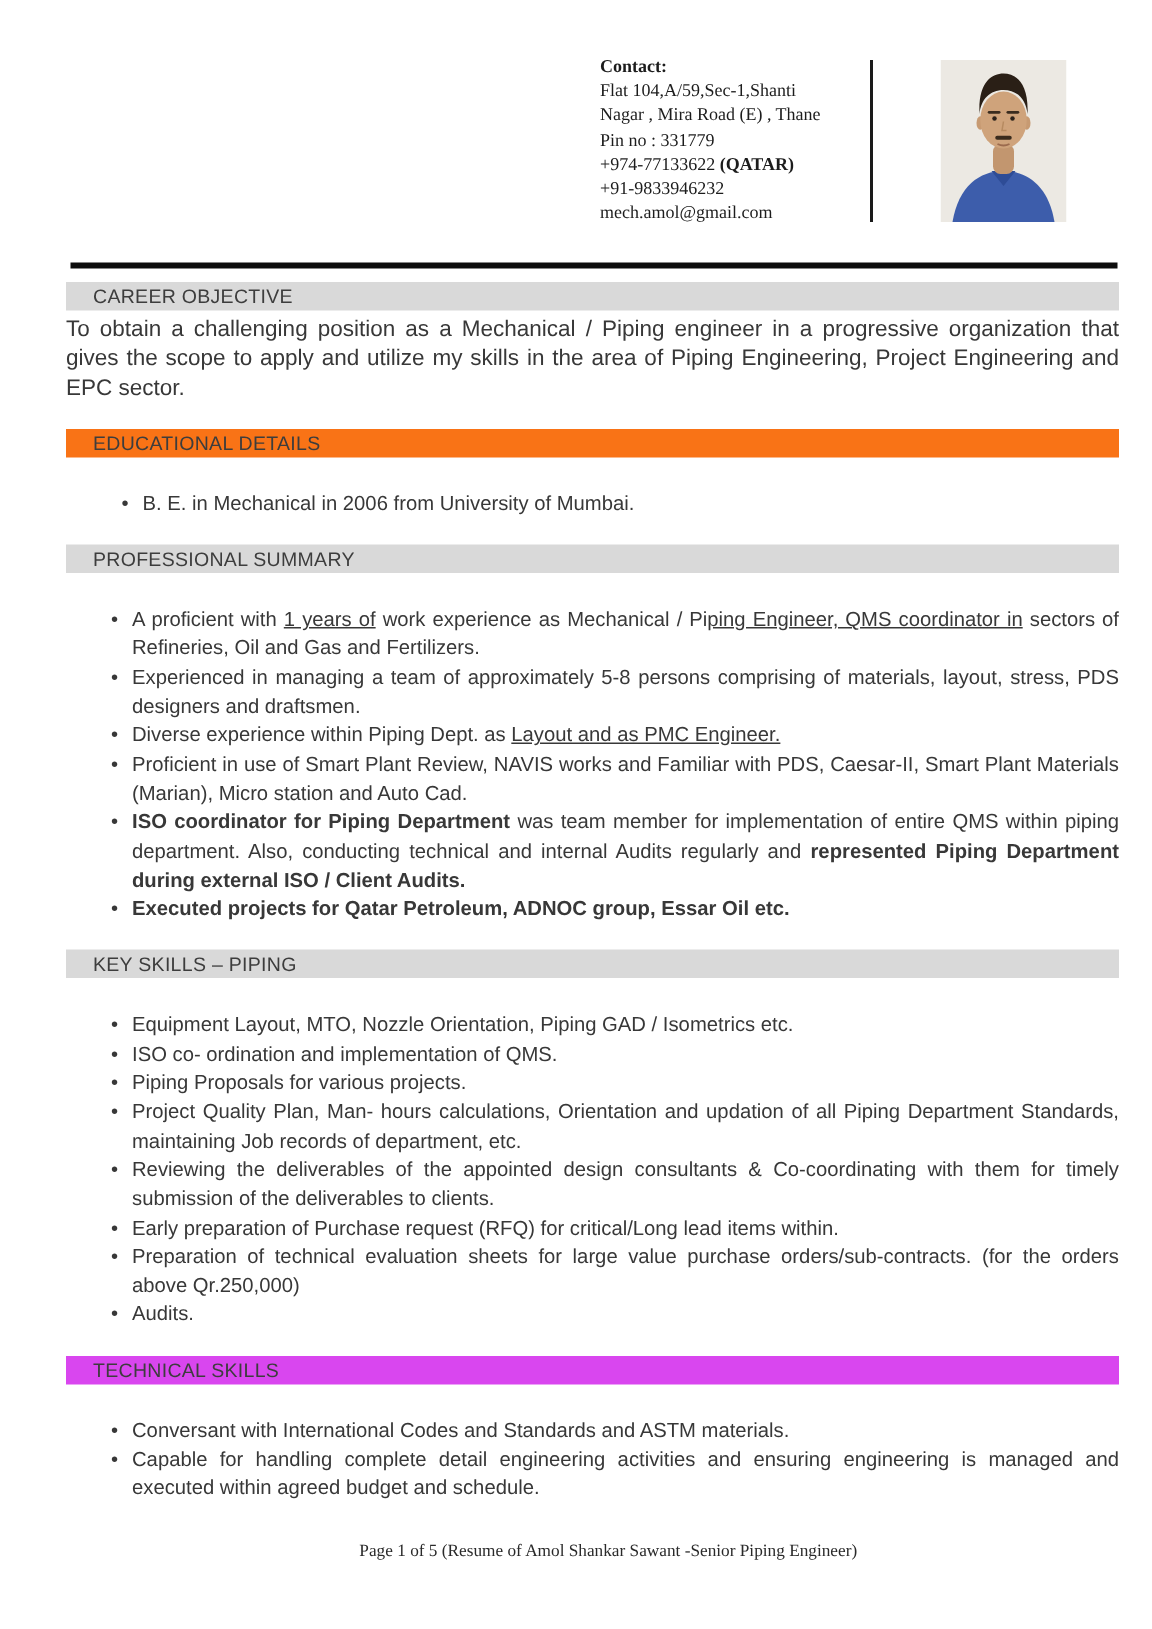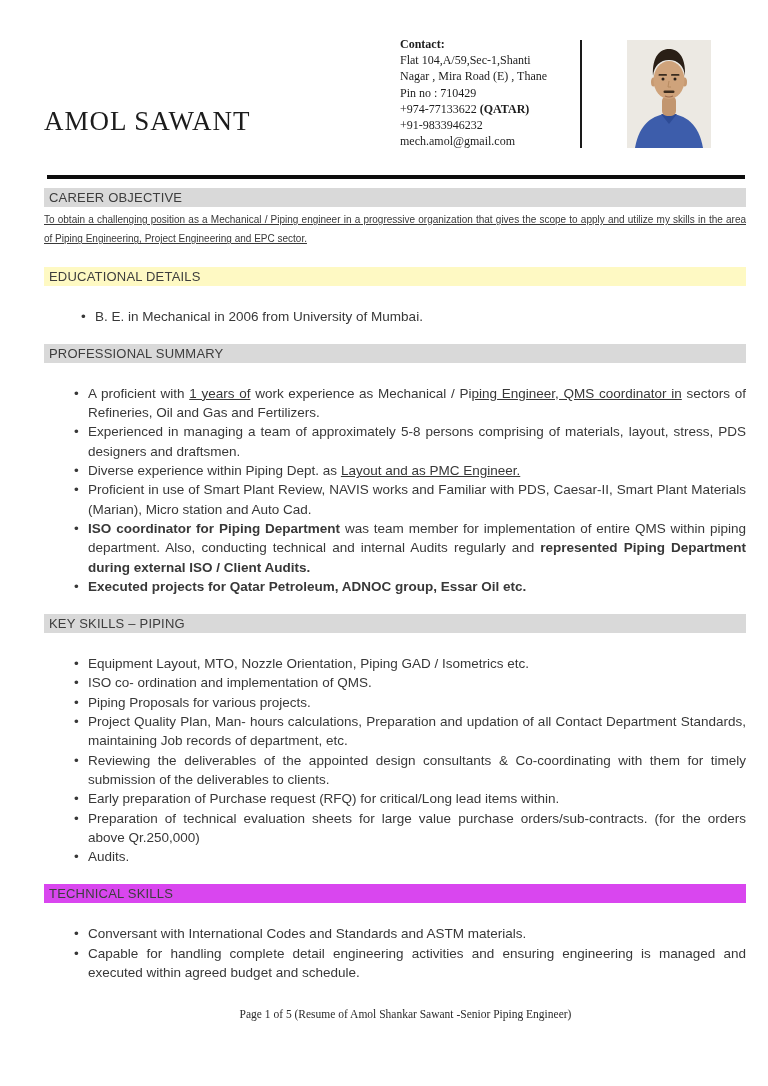--- a/index.html
+++ b/index.html
@@ -59,7 +59,7 @@
       <div>
           <div class="contact-line"><span>Flat 104,A/59,Sec-1,Shanti</span></div>
           <div class="contact-line"><span>Nagar , Mira Road (E) , Thane</span></div>
-          <div class="contact-line"><span>Pin no : 710429</span></div>
+          <div class="contact-line"><span>Pin no : 331779</span></div>
           <div class="contact-line"><span>+974-77133622 </span><span class="seg-b">(QATAR)</span></div>
           <div class="contact-line"><span>+91-9833946232</span></div>
           <div class="contact-line"><span>mech.amol@gmail.com</span></div>

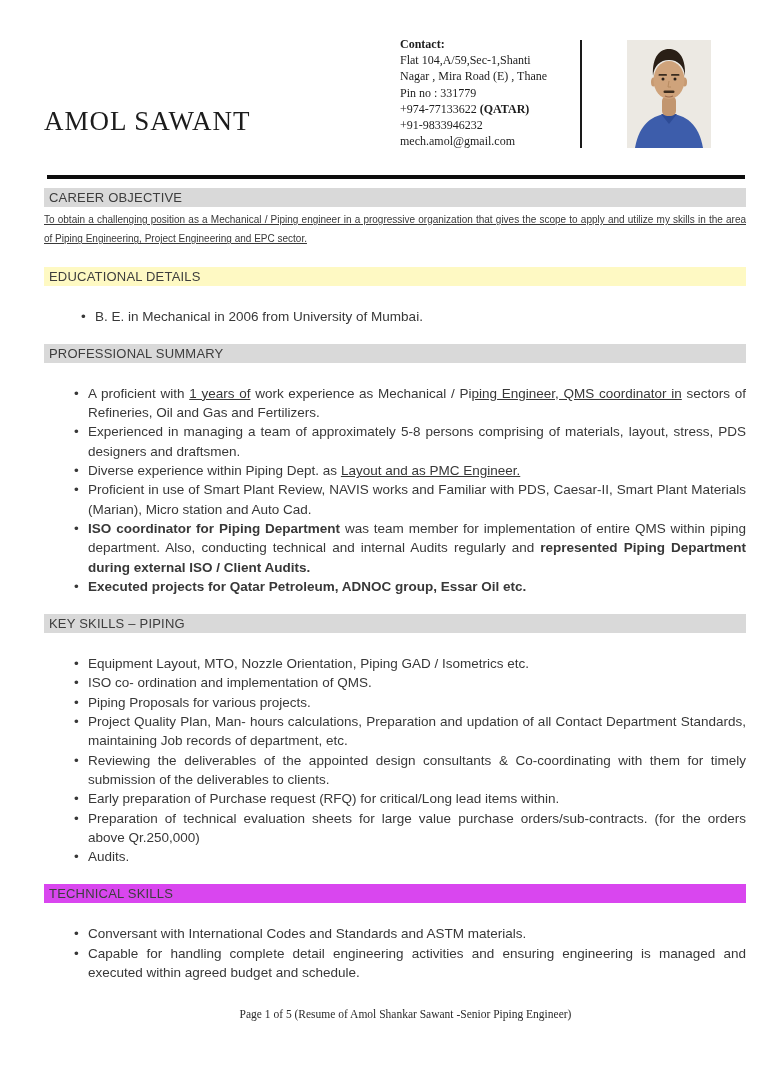--- a/index.html
+++ b/index.html
@@ -52,7 +52,6 @@
 <div class="page">
 
   <header class="header">
-    <h1 class="name">AMOL SAWANT</h1>
 
     <div class="contact">
       <div class="contact-label">Contact:</div>

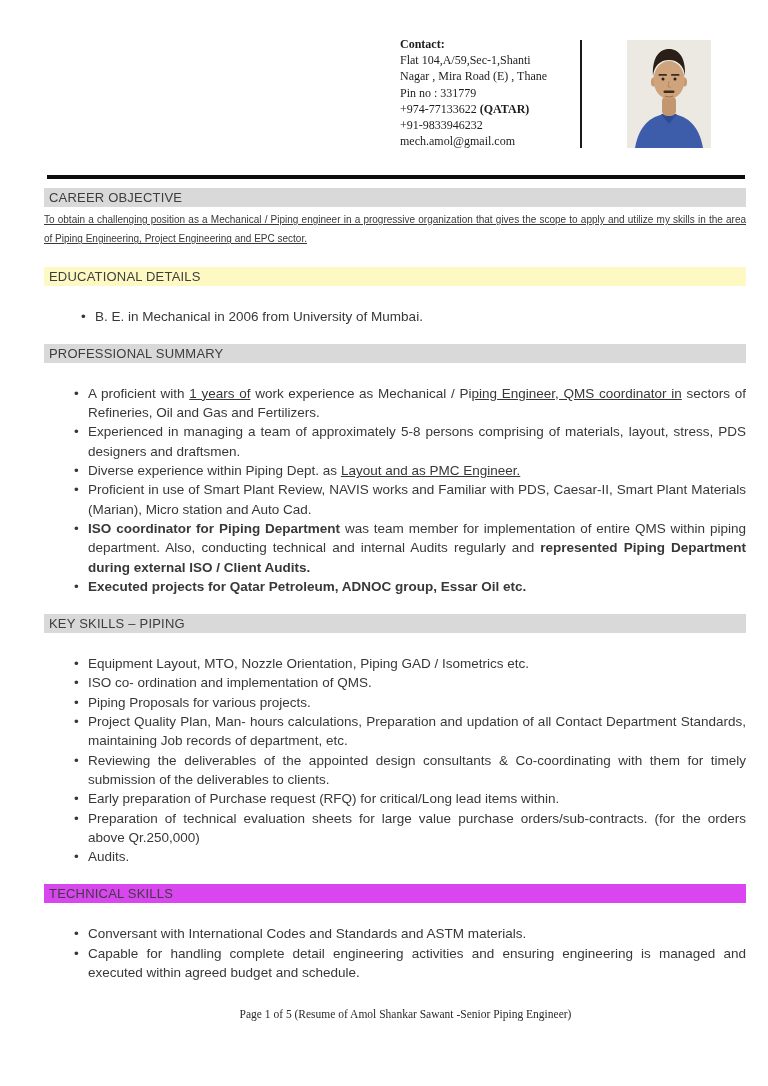--- a/index.html
+++ b/index.html
@@ -29,7 +29,7 @@
   main{margin-left:44px;width:702px;padding-top:9px;}
   .section{margin-bottom:18px;}
   .section-bar{
-    background:#d9d9d9;height:19px;line-height:19px;padding-left:5px;
+    background:#d9d9d9;height:19px;line-height:19px;padding-left:18px;
     font-size:13px;color:#3d3d3d;letter-spacing:0.2px;
   }
   .para{margin:3px 0 0 0;font-size:10px;line-height:19.3px;text-align:justify;text-decoration:underline;}

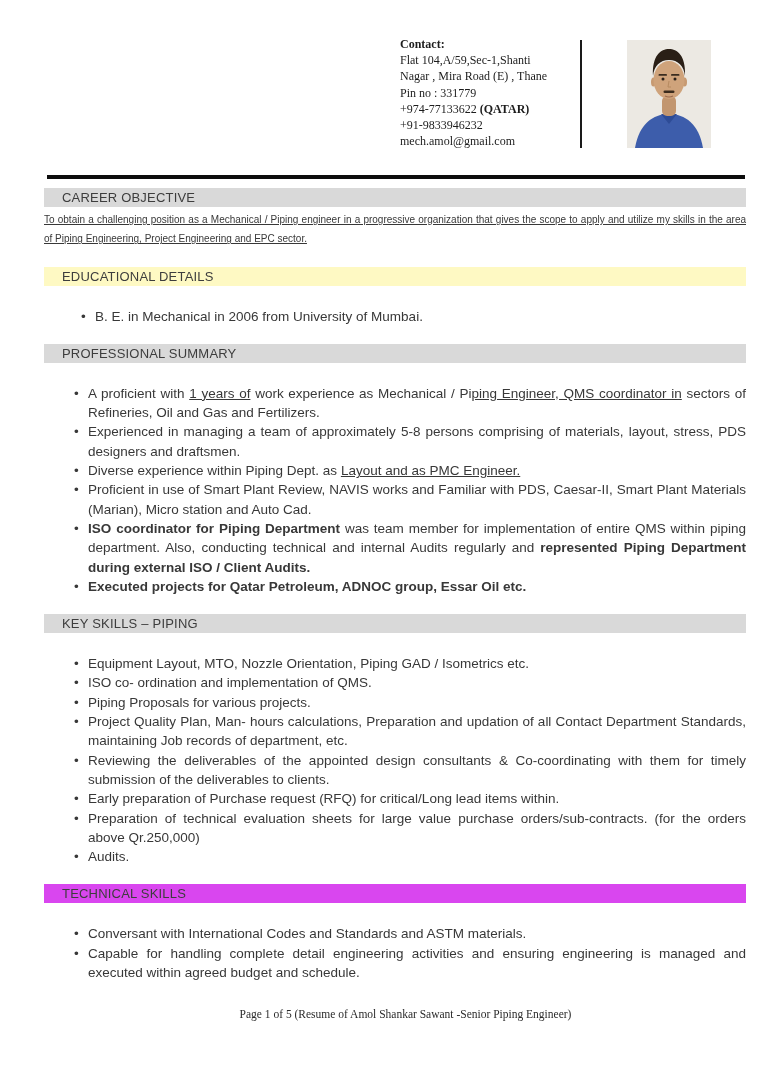--- a/index.html
+++ b/index.html
@@ -32,7 +32,7 @@
     background:#d9d9d9;height:19px;line-height:19px;padding-left:18px;
     font-size:13px;color:#3d3d3d;letter-spacing:0.2px;
   }
-  .para{margin:3px 0 0 0;font-size:10px;line-height:19.3px;text-align:justify;text-decoration:underline;}
+  .para{margin:3px 0 0 0;font-size:15px;line-height:19.3px;text-align:justify;}
   .bullets{list-style:none;margin:21px 0 0 0;padding:0;font-size:13.5px;line-height:19.3px;}
   .bullets li{position:relative;padding-left:44px;text-align:justify;}
   .bullets .dot{position:absolute;left:30px;top:0;}

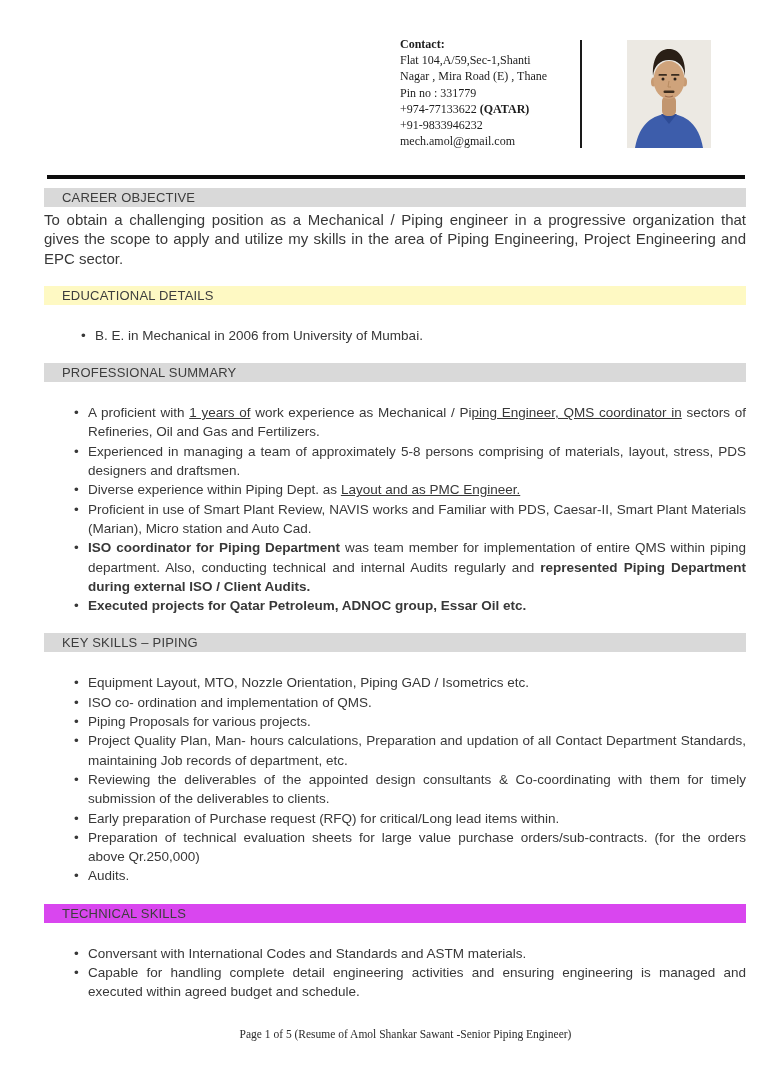--- a/index.html
+++ b/index.html
@@ -96,7 +96,7 @@
         <p class="para"><span>To obtain a challenging position as a Mechanical / Piping engineer in a progressive organization that gives the scope to apply and utilize my skills in the area of Piping Engineering, Project Engineering and EPC sector.</span></p>
       </section>
       <section class="section">
-        <div class="section-bar" style="background: #fef9c3;">EDUCATIONAL DETAILS</div>
+        <div class="section-bar" style="background: #f97316;">EDUCATIONAL DETAILS</div>
         <ul class="bullets wide">
           <li><span class="dot">•</span><span class="btxt"><span>B. E. in Mechanical in 2006 from University of Mumbai.</span></span></li>
         </ul>

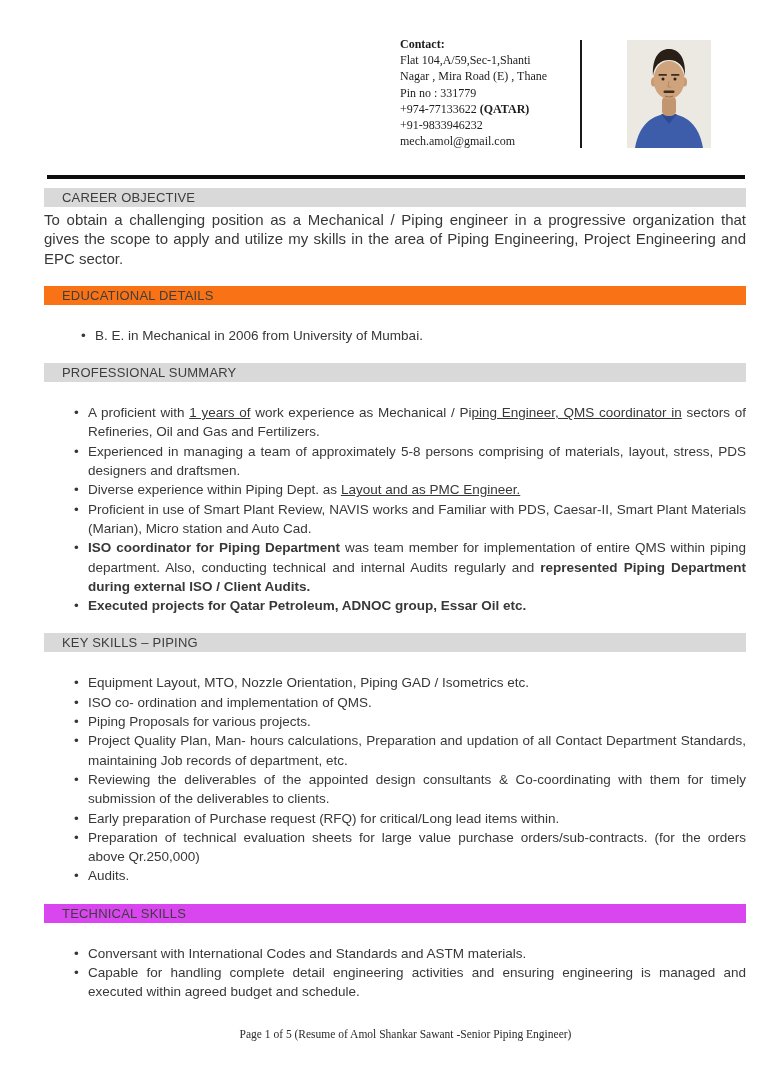--- a/index.html
+++ b/index.html
@@ -118,7 +118,7 @@
           <li><span class="dot">•</span><span class="btxt"><span>Equipment Layout, MTO, Nozzle Orientation, Piping GAD / Isometrics etc.</span></span></li>
           <li><span class="dot">•</span><span class="btxt"><span>ISO co- ordination and implementation of QMS.</span></span></li>
           <li><span class="dot">•</span><span class="btxt"><span>Piping Proposals for various projects.</span></span></li>
-          <li><span class="dot">•</span><span class="btxt"><span>Project Quality Plan, Man- hours calculations, Preparation and updation of all Contact Department Standards, maintaining Job records of department, etc.</span></span></li>
+          <li><span class="dot">•</span><span class="btxt"><span>Project Quality Plan, Man- hours calculations, Orientation and updation of all Piping Department Standards, maintaining Job records of department, etc.</span></span></li>
           <li><span class="dot">•</span><span class="btxt"><span>Reviewing the deliverables of the appointed design consultants &amp; Co-coordinating with them for timely submission of the deliverables to clients.</span></span></li>
           <li><span class="dot">•</span><span class="btxt"><span>Early preparation of Purchase request (RFQ) for critical/Long lead items within.</span></span></li>
           <li><span class="dot">•</span><span class="btxt"><span>Preparation of technical evaluation sheets for large value purchase orders/sub-contracts. (for the orders above Qr.250,000)</span></span></li>

